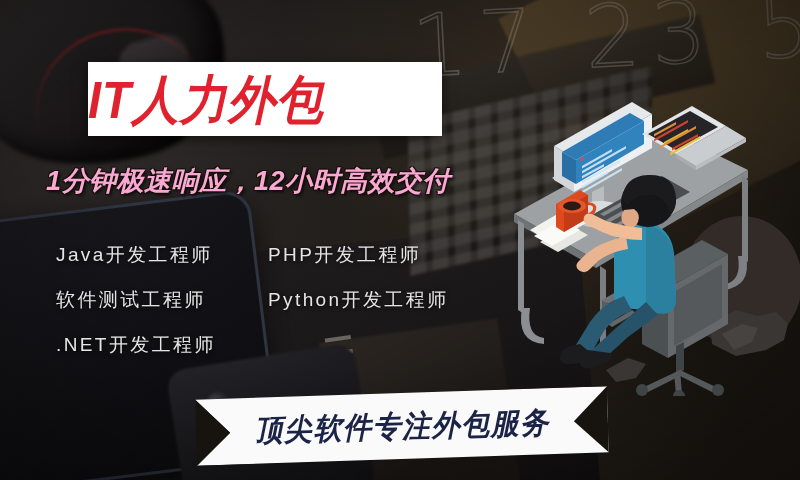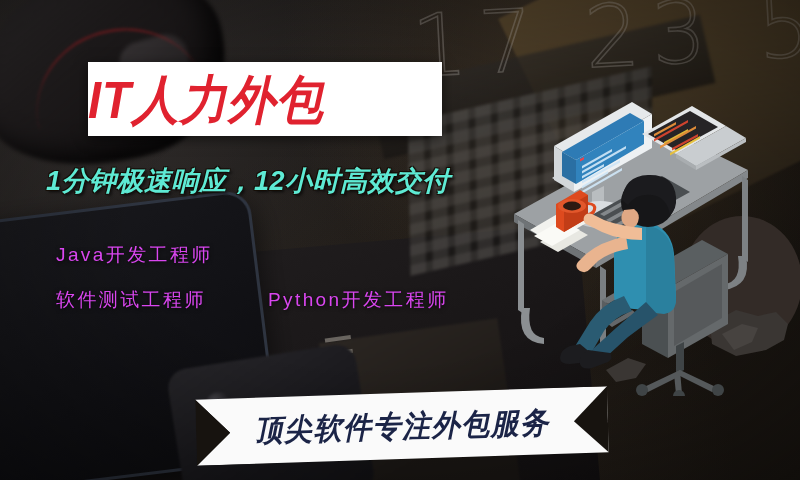--- a/index.html
+++ b/index.html
@@ -375,7 +375,7 @@
     <span class="title-text" style="color:#E0222F">IT人力外包</span>
   </div>
 
-  <div class="subtitle" style="color:#5eead4">1分钟极速响应，12小时高效交付</div>
+  <div class="subtitle" style="color:#f9a8d4">1分钟极速响应，12小时高效交付</div>
 
   <div class="roles">
     <div class="role-row">

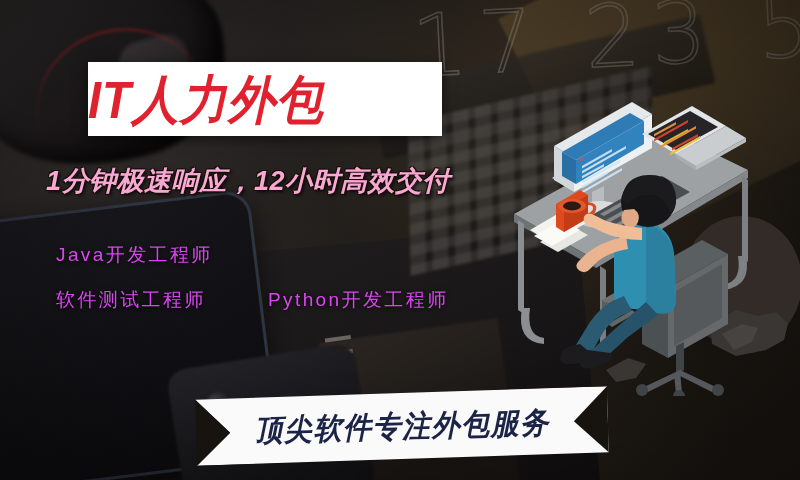--- a/index.html
+++ b/index.html
@@ -211,7 +211,7 @@
   .role-item {
     font-family:"Liberation Sans","DejaVu Sans",sans-serif;
     font-size:19px;
-    color:#d946ef;
+    color:#e5e5e5;
     letter-spacing:2.4px;
     text-shadow:0 1px 4px rgba(0,0,0,.85);
   }

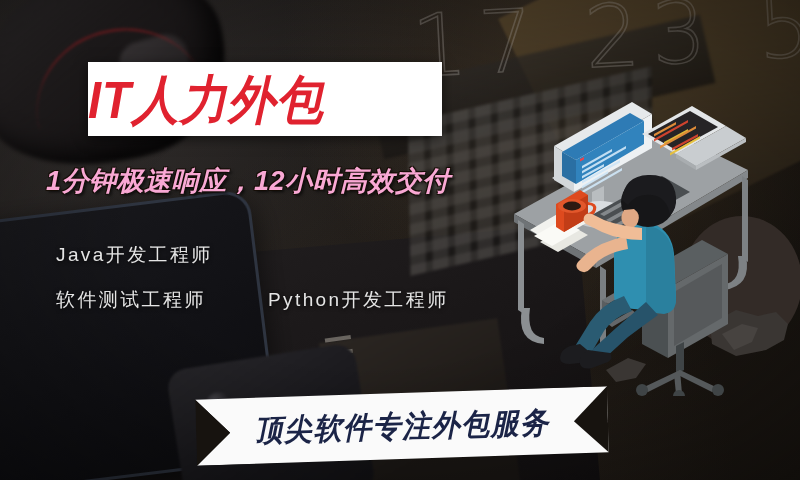--- a/index.html
+++ b/index.html
@@ -380,6 +380,7 @@
   <div class="roles">
     <div class="role-row">
       <span class="role-item role-col-1">Java开发工程师</span>
+      <span class="role-item">PHP开发工程师</span>
     </div>
     <div class="role-row">
       <span class="role-item role-col-1">软件测试工程师</span>

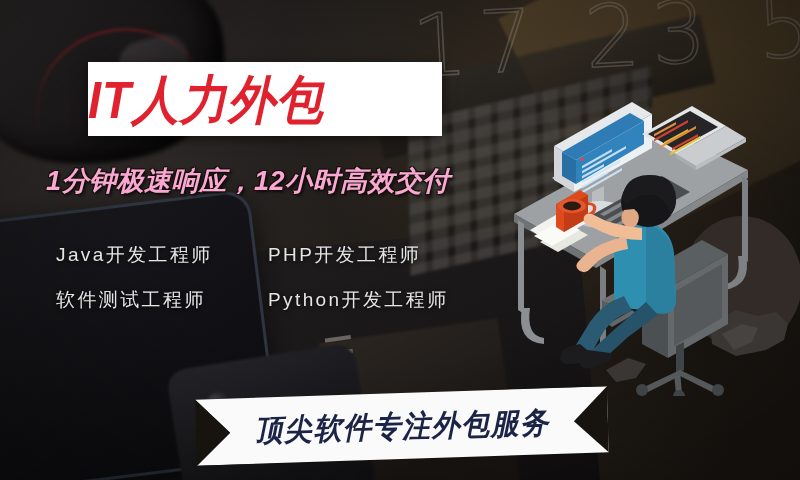--- a/index.html
+++ b/index.html
@@ -387,6 +387,7 @@
       <span class="role-item">Python开发工程师</span>
     </div>
     <div class="role-row">
+      <span class="role-item role-col-1">.NET开发工程师</span>
     </div>
   </div>
 

